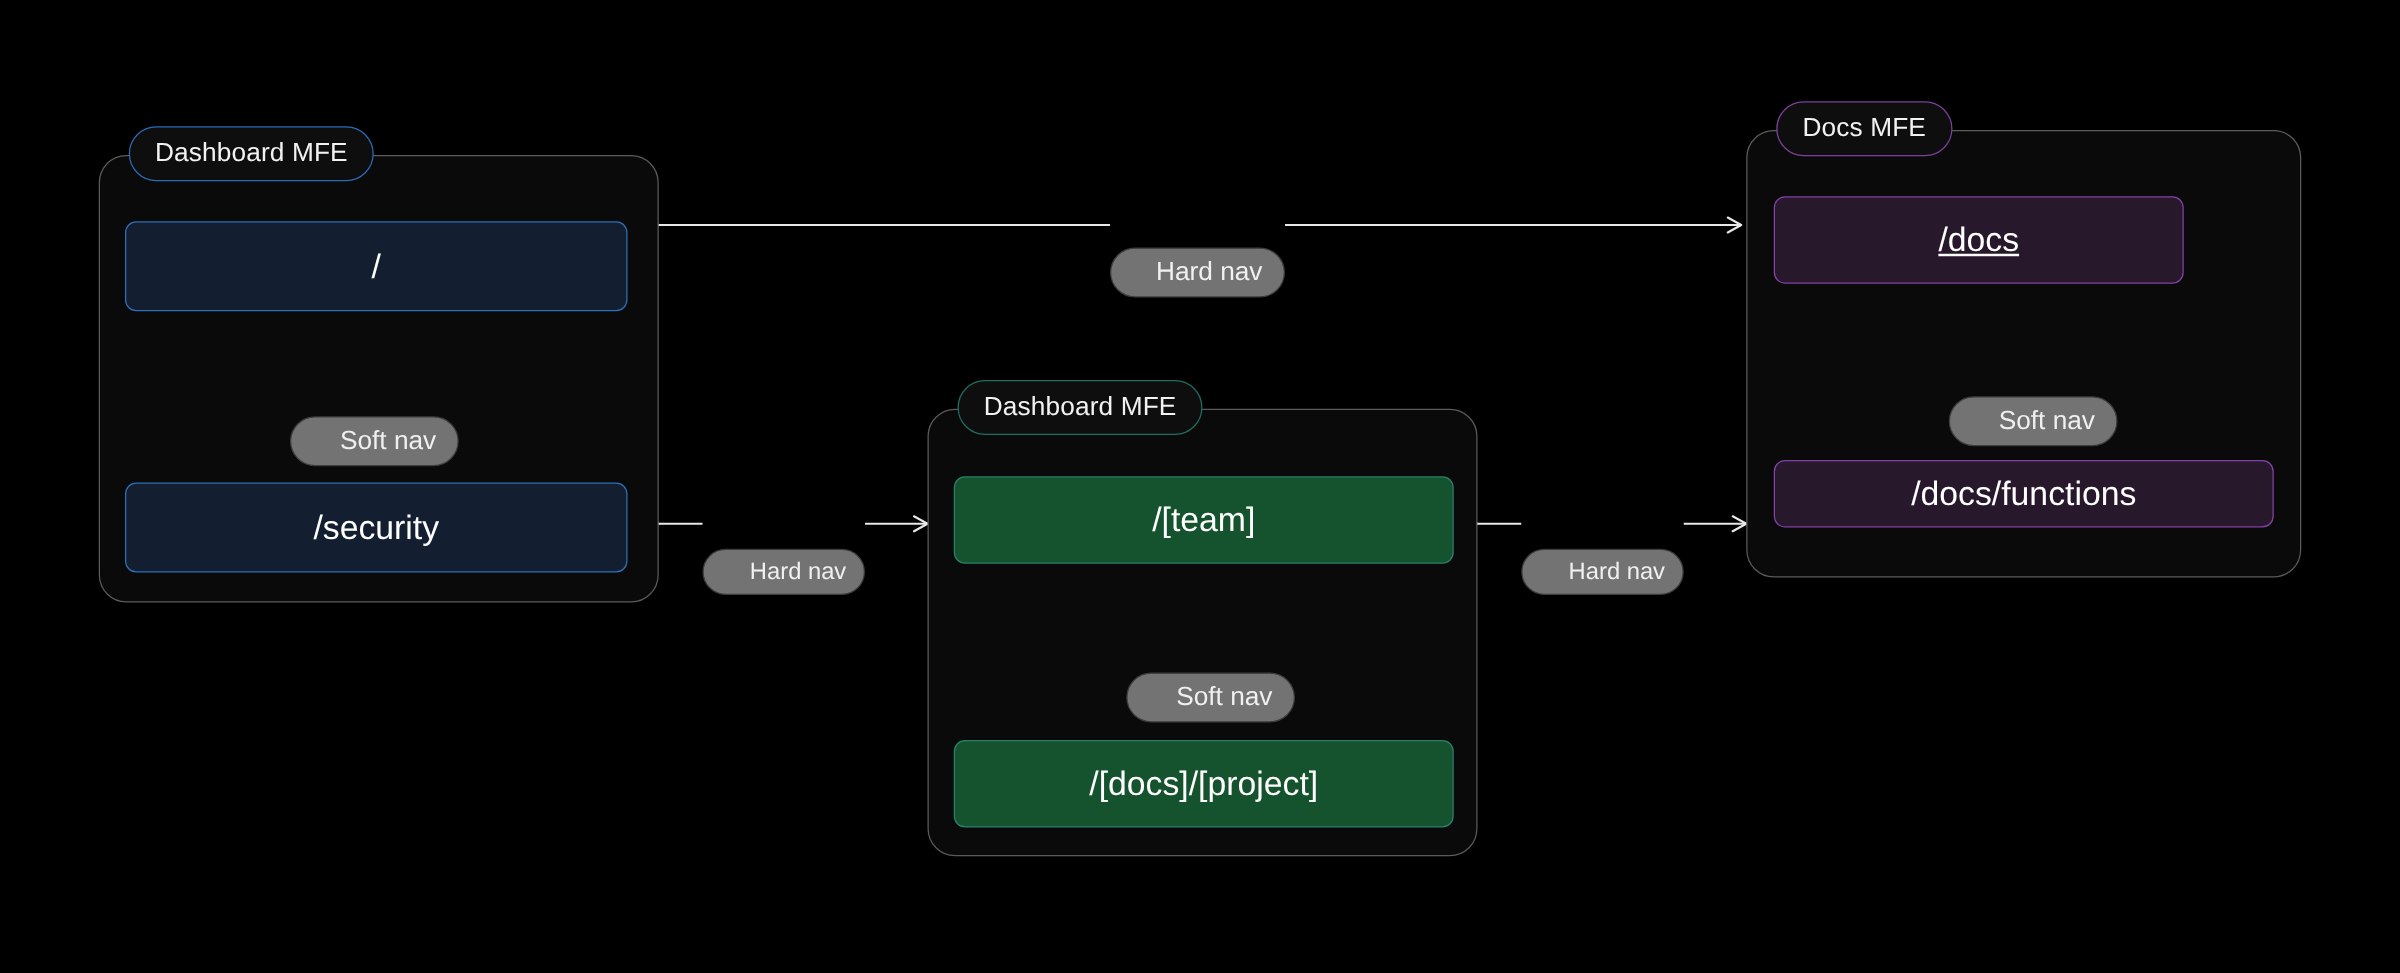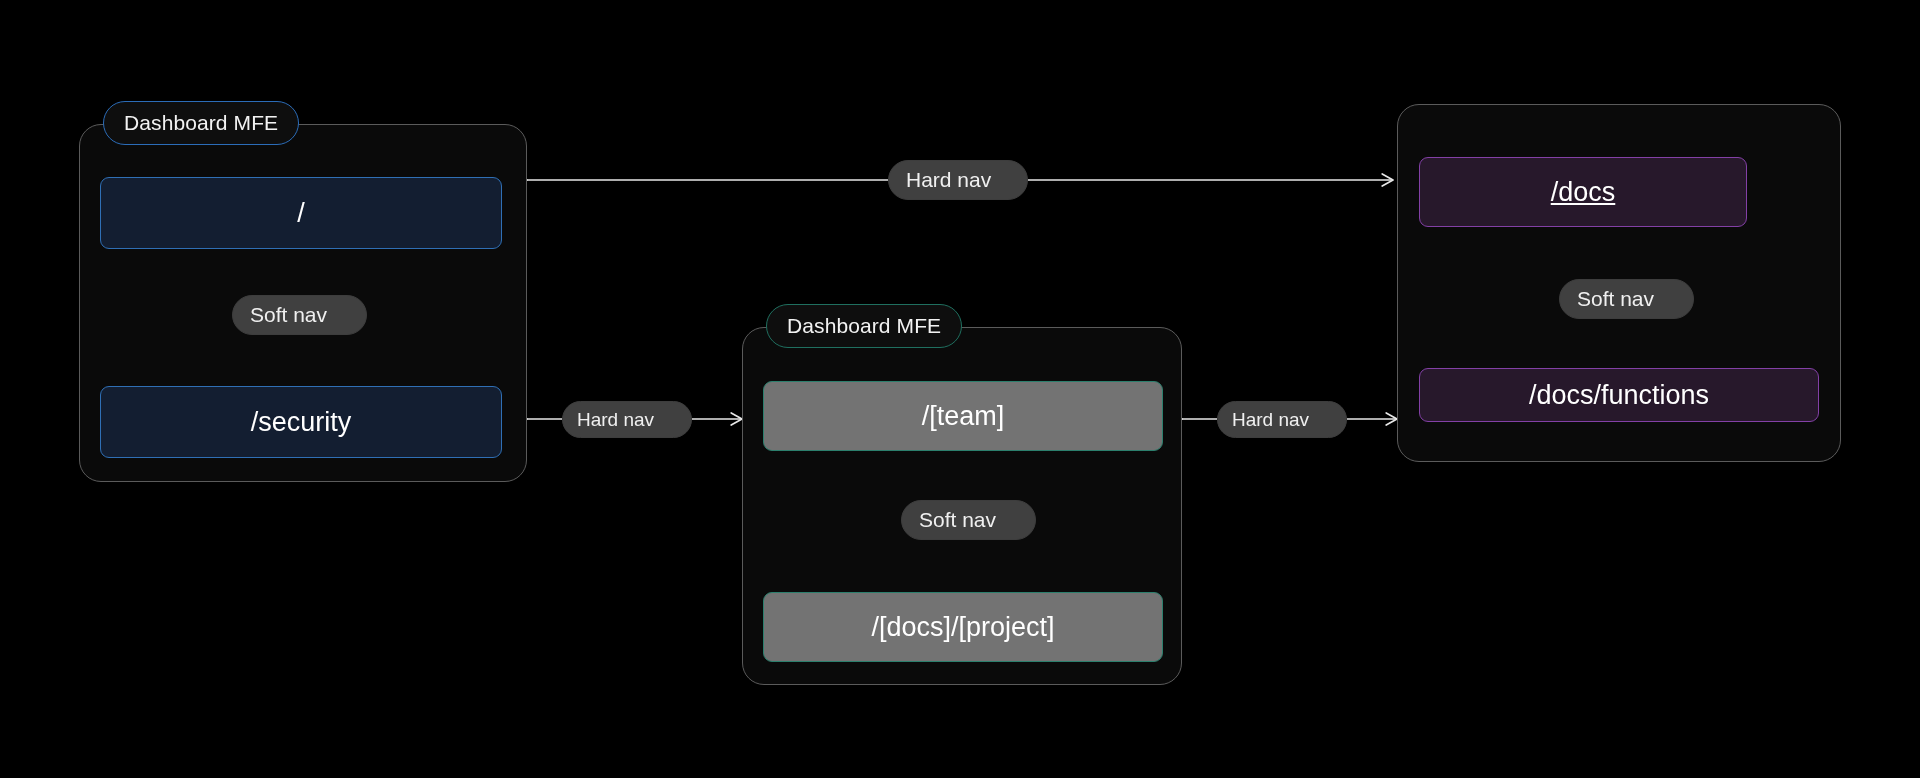--- a/index.html
+++ b/index.html
@@ -163,6 +163,9 @@
   </div>
 
   <div class="group" style="left:1397px; top:104px; width:444px; height:358px;"></div>
+  <div class="group-label purple" style="left:1421px; top:81px;">
+    <span>Docs MFE</span>
+  </div>
   <div class="node purple" style="left:1419px; top:157px; width:328px; height:70px;text-decoration:underline;">
     <span>/docs</span>
   </div>

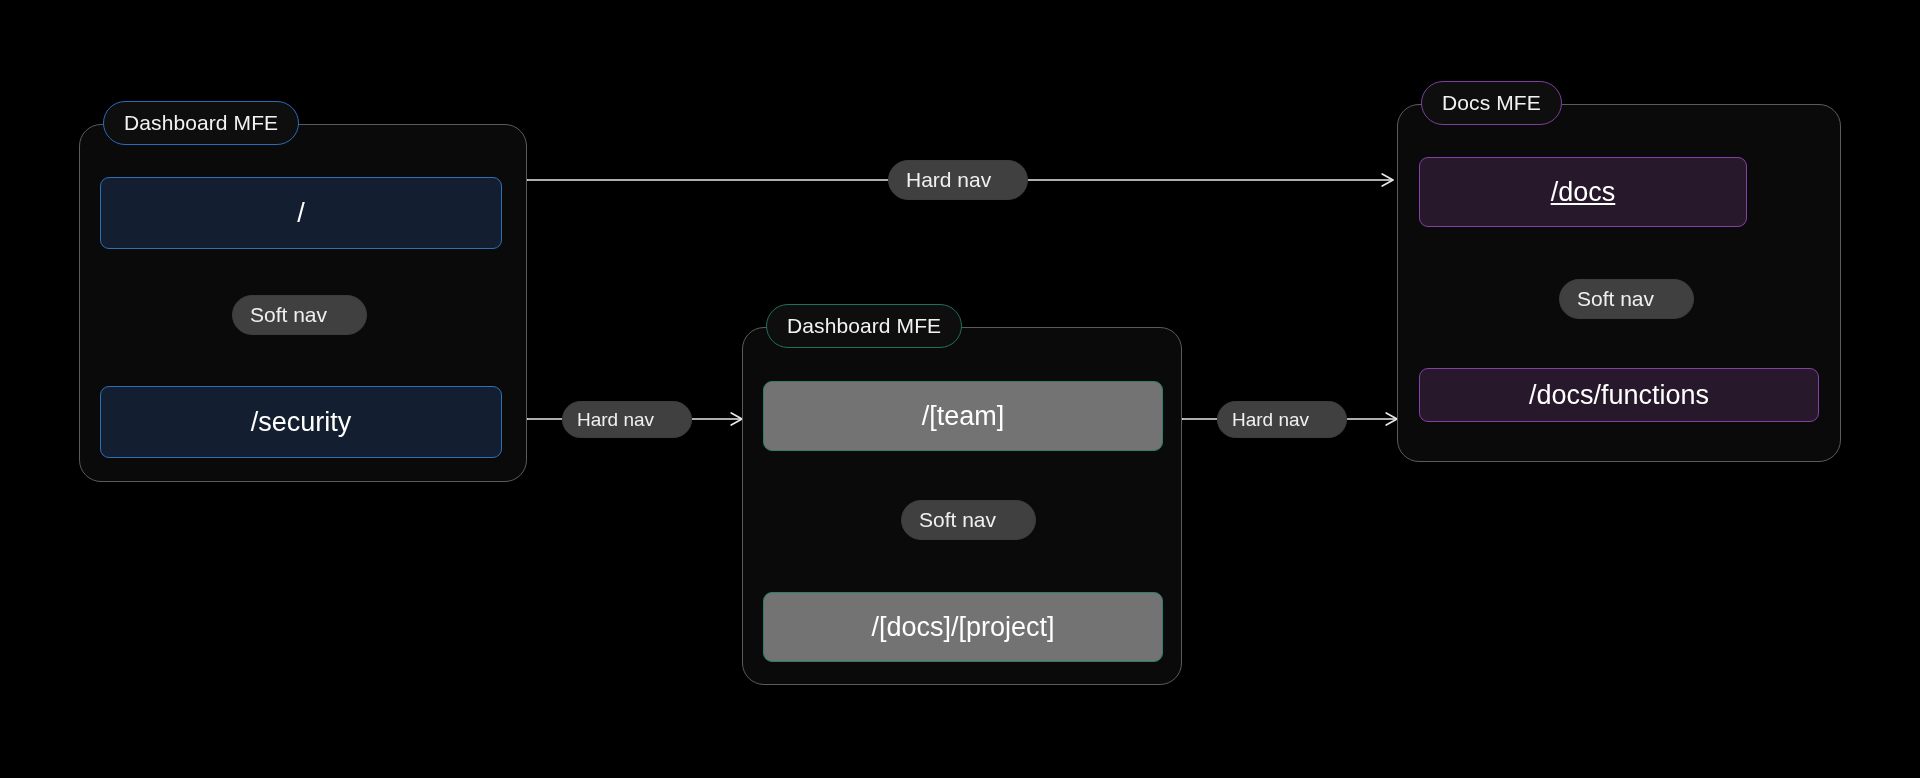--- a/index.html
+++ b/index.html
@@ -74,8 +74,8 @@
     position: absolute;
     display: flex;
     align-items: center;
-    justify-content: flex-start;
-    background: #404040;
+    justify-content: flex-end;
+    background: #737373;
     border: 1.3px solid #3d3d3d;
     border-radius: 999px;
     box-sizing: border-box;
@@ -85,6 +85,7 @@
     padding: 0 17px;
     height: 40px;
     z-index: 5;
+    margin-top: 38px;
   }
   .edge-label.small { font-size: 19px; height: 37px; padding: 0 14px; }
 </style>

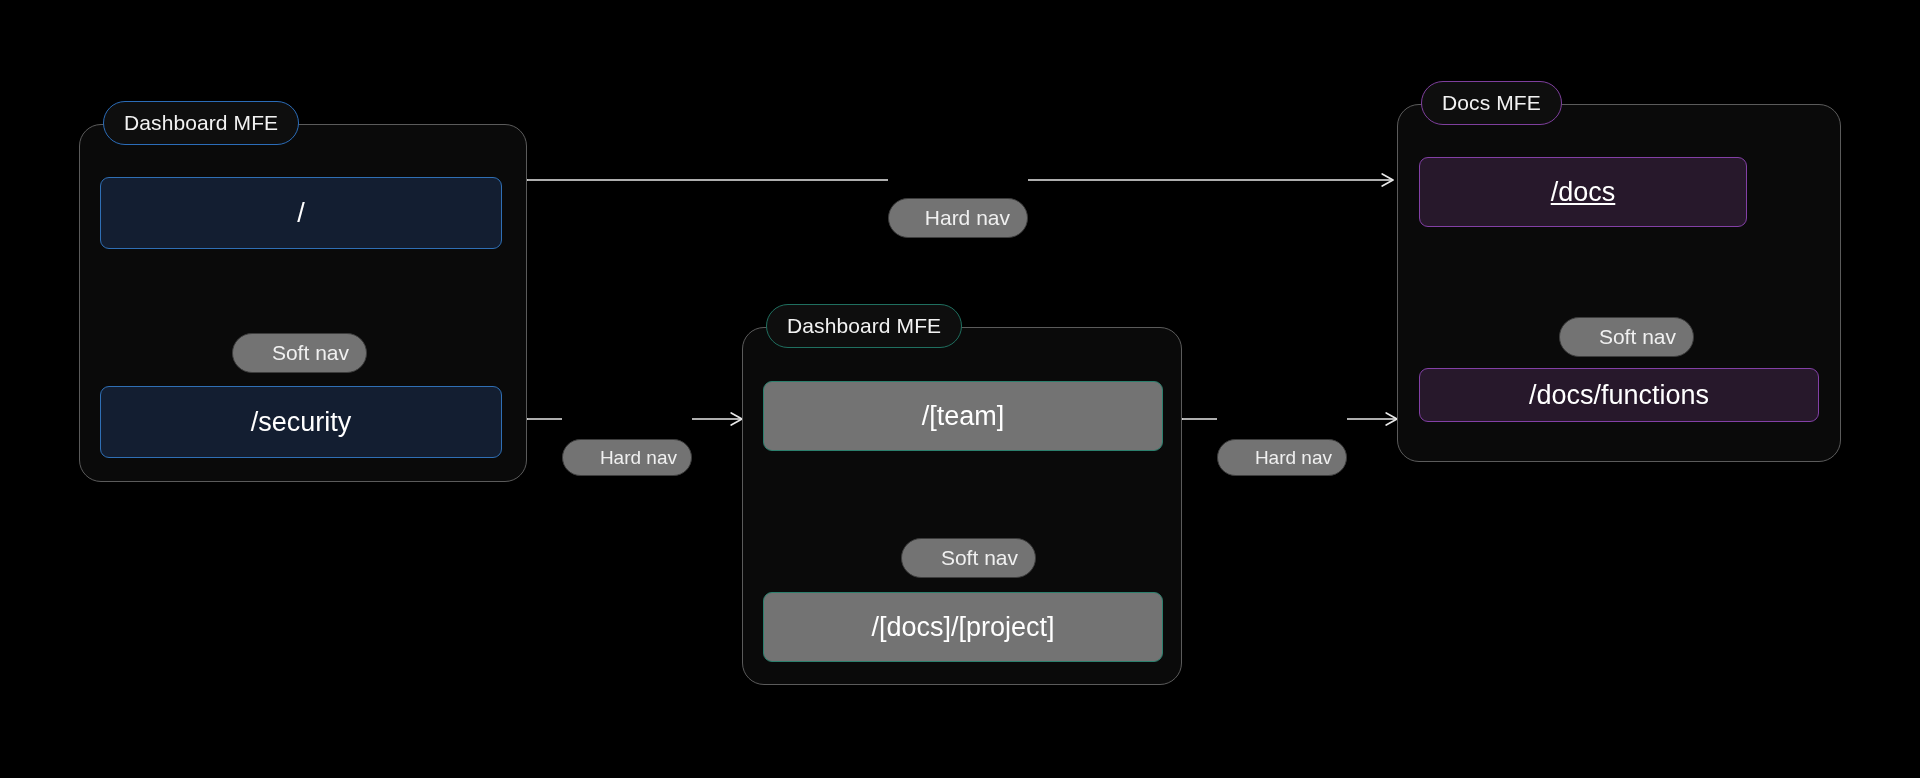--- a/index.html
+++ b/index.html
@@ -66,7 +66,7 @@
     z-index: 4;
   }
   .node.blue   { background: #131e31; border: 1.3px solid #2f6fb5; }
-  .node.teal   { background: #737373; border: 1.3px solid #2c7f6d; }
+  .node.teal   { background: #14532d; border: 1.3px solid #2c7f6d; }
   .node.purple { background: #27182b; border: 1.3px solid #8340a6; }
 
   

